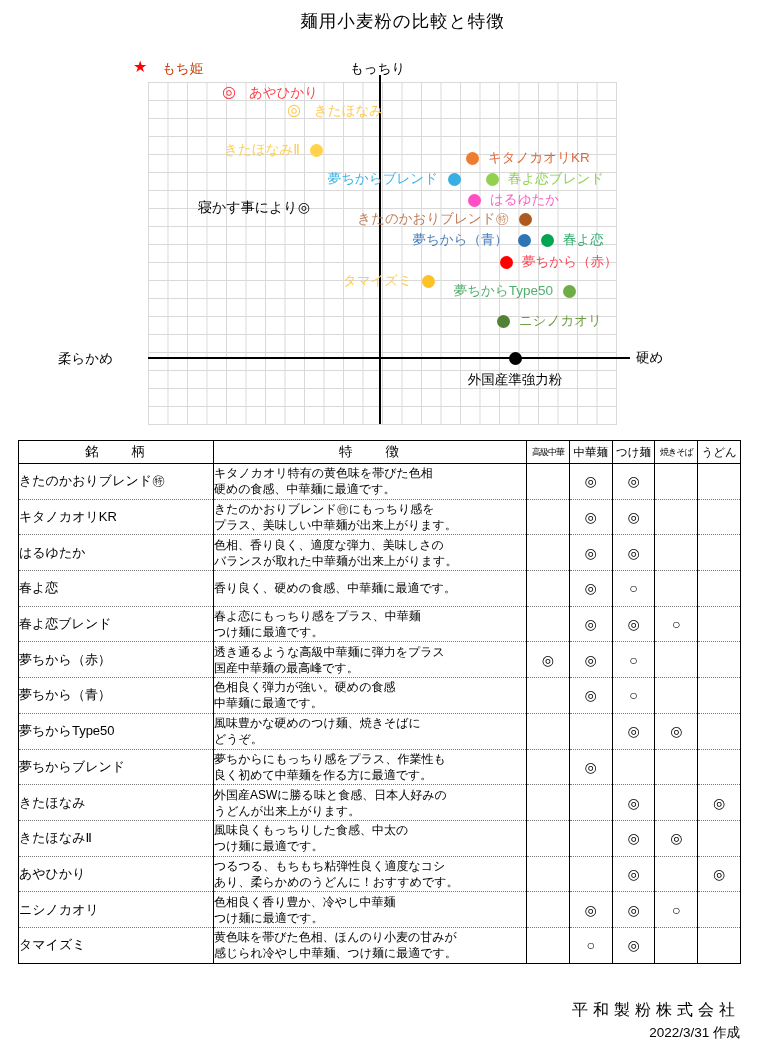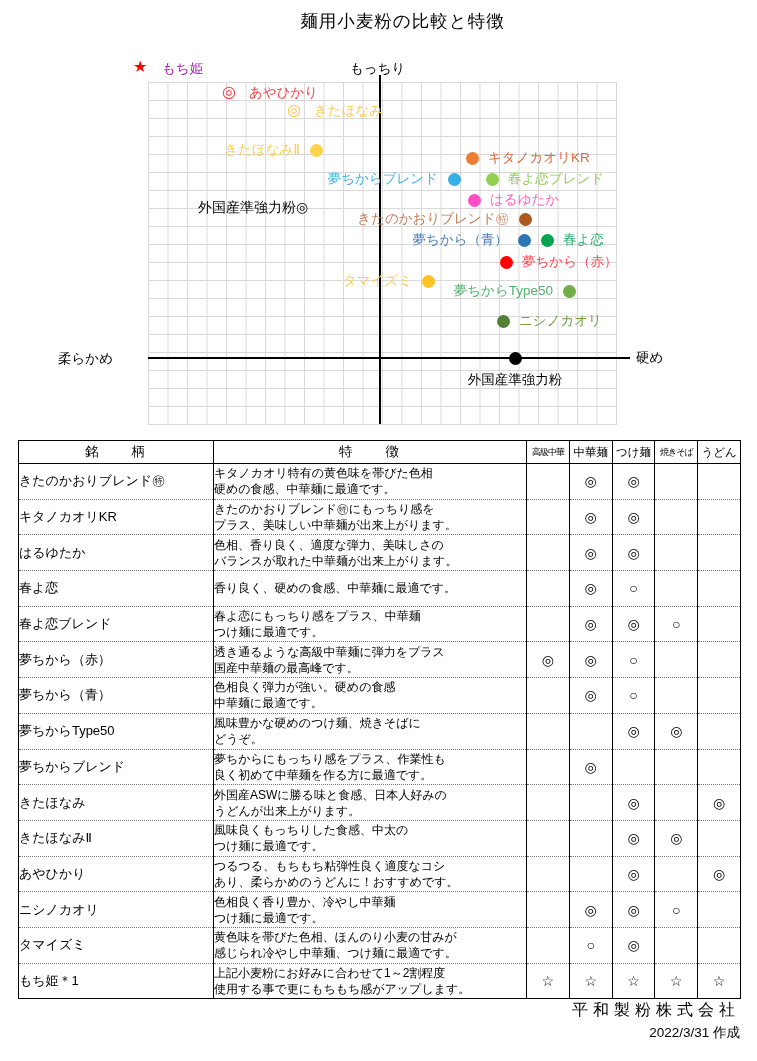--- a/index.html
+++ b/index.html
@@ -23,7 +23,7 @@
   .haxis { left:148px; top:357px; width:482px; height:2px; background:#000; }
   .chart-text { font-size:13.5px; line-height:16px; white-space:nowrap; }
   .legend-star { left:133px; top:59px; font-size:16px; line-height:16px; color:#ff0000; }
-  .legend-label { left:162px; top:61px; color:#a21caf; }
+  .legend-label { left:162px; top:61px; color:#c2410c; }
   .axis-top { left:350px; top:61px; }
   .axis-left { left:58px; top:351px; width:56px; text-align:left; }
   .axis-right { left:636px; top:350px; }

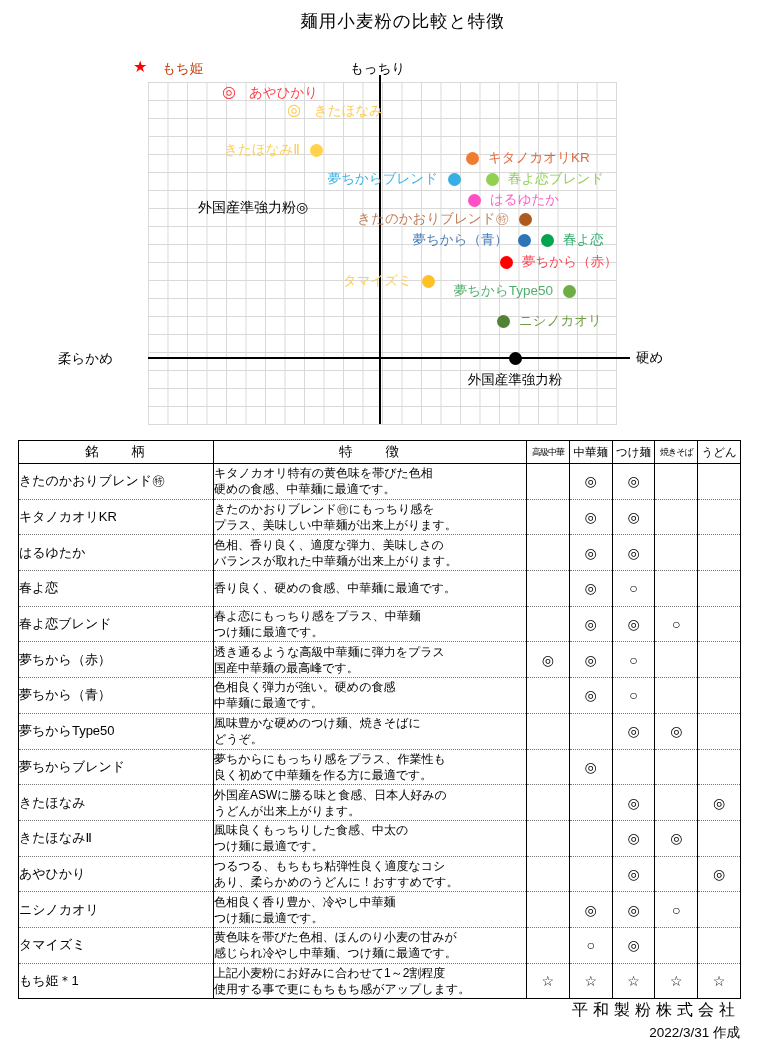--- a/index.html
+++ b/index.html
@@ -78,7 +78,7 @@
   <div class="abs chart-text axis-top">もっちり</div>
   <div class="abs chart-text axis-left">柔らかめ</div>
   <div class="abs chart-text axis-right">硬め</div>
-  <div class="abs center-label">外国産準強力粉◎</div>
+  <div class="abs center-label">寝かす事により◎</div>
 
   <div class="abs" style="left:0;top:0;">
       <div class="pt dc" style="left: 229px; top: 93px;">

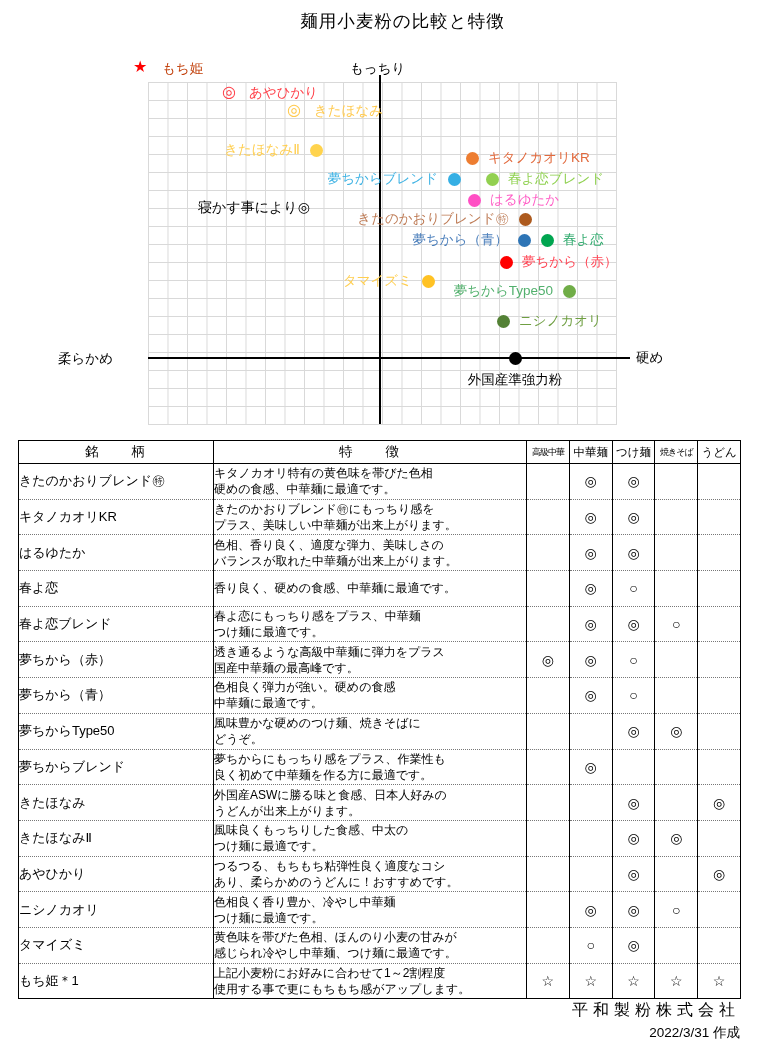--- a/index.html
+++ b/index.html
@@ -291,15 +291,6 @@
           <td class="td-mark"></td>
           <td class="td-mark"></td>
         </tr>
-        <tr>
-          <td class="td-name">もち姫＊1</td>
-          <td class="td-desc">上記小麦粉にお好みに合わせて1～2割程度<br>使用する事で更にもちもち感がアップします。</td>
-          <td class="td-mark">☆</td>
-          <td class="td-mark">☆</td>
-          <td class="td-mark">☆</td>
-          <td class="td-mark">☆</td>
-          <td class="td-mark">☆</td>
-        </tr>
       </tbody>
   </table>
 

